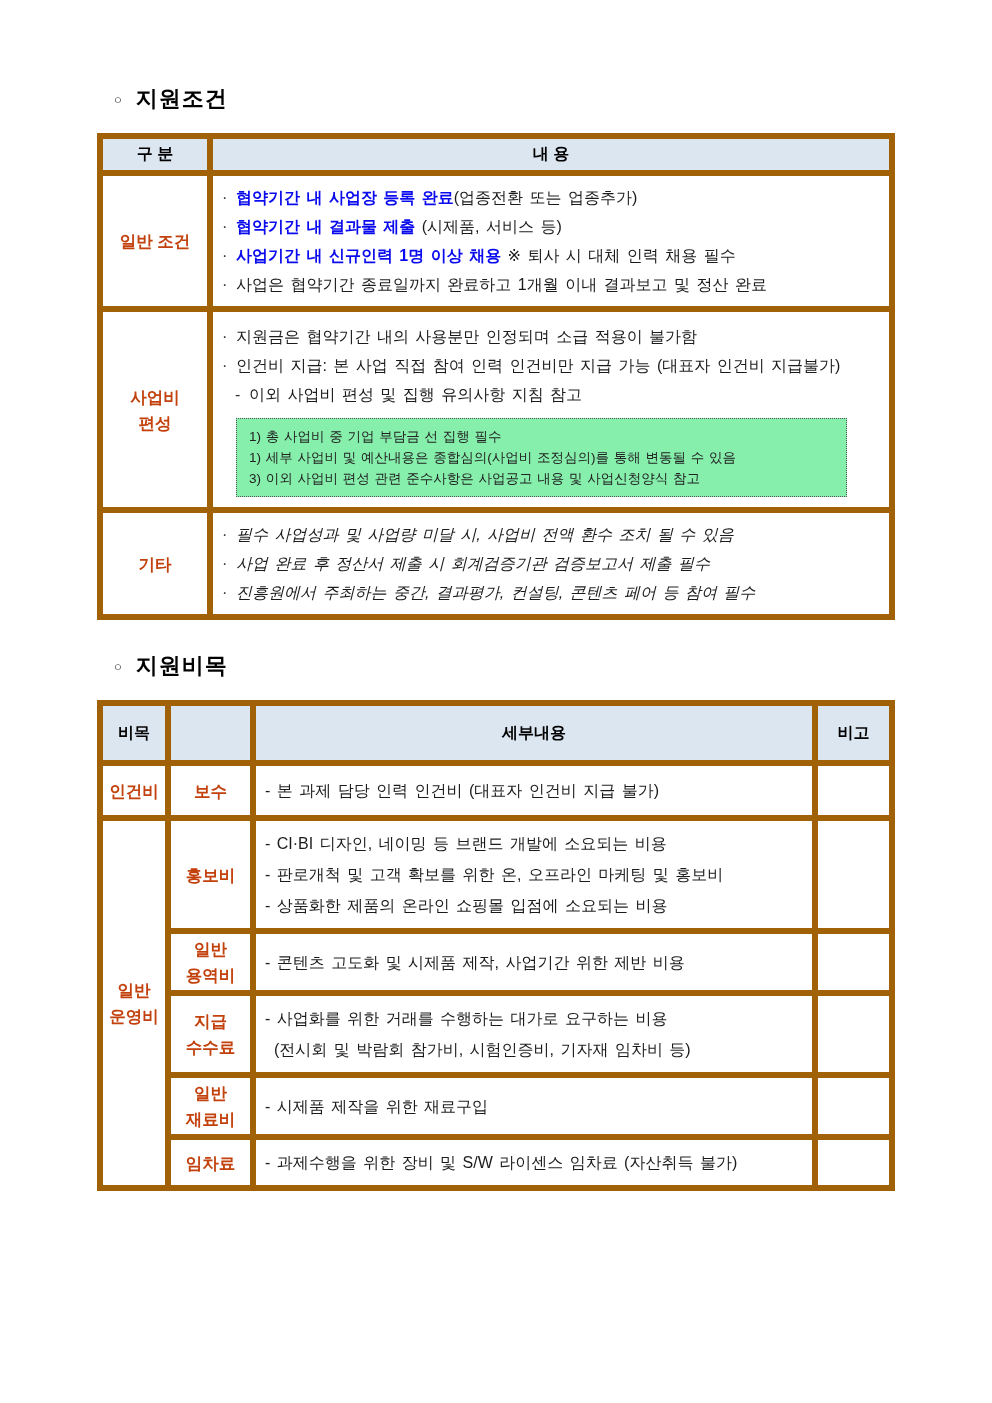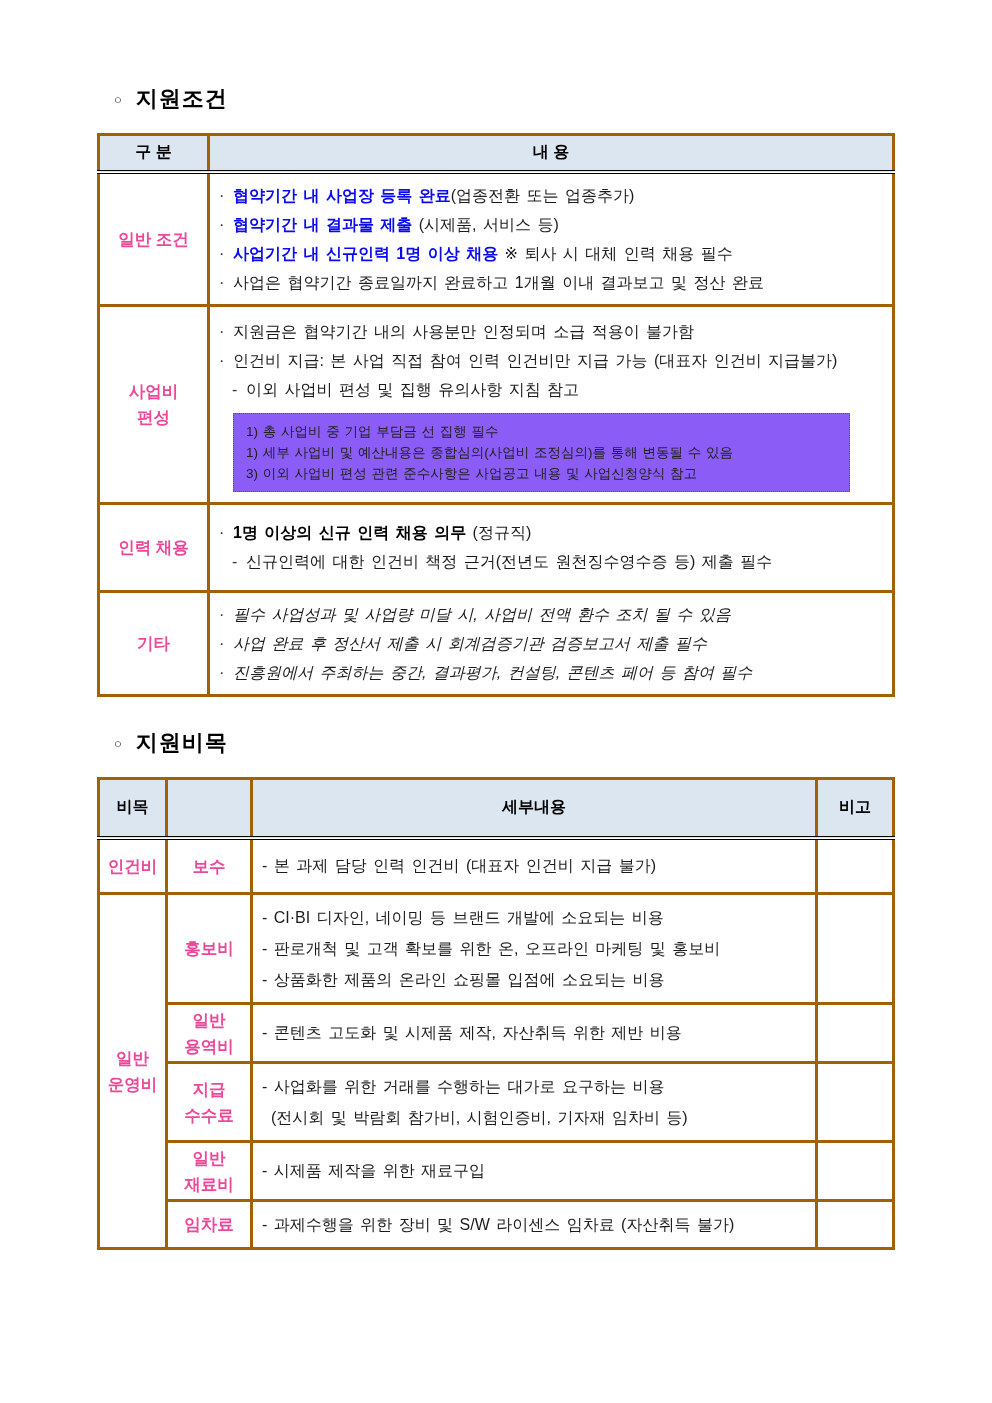--- a/index.html
+++ b/index.html
@@ -43,7 +43,7 @@
     table-layout: fixed;
     border: 2px solid #000;
   }
-  th, td { border: 3px solid #a16207; }
+  th, td { border: 6px solid #a16207; }
   thead th {
     background: #dce6f1;
     font-size: 16px;

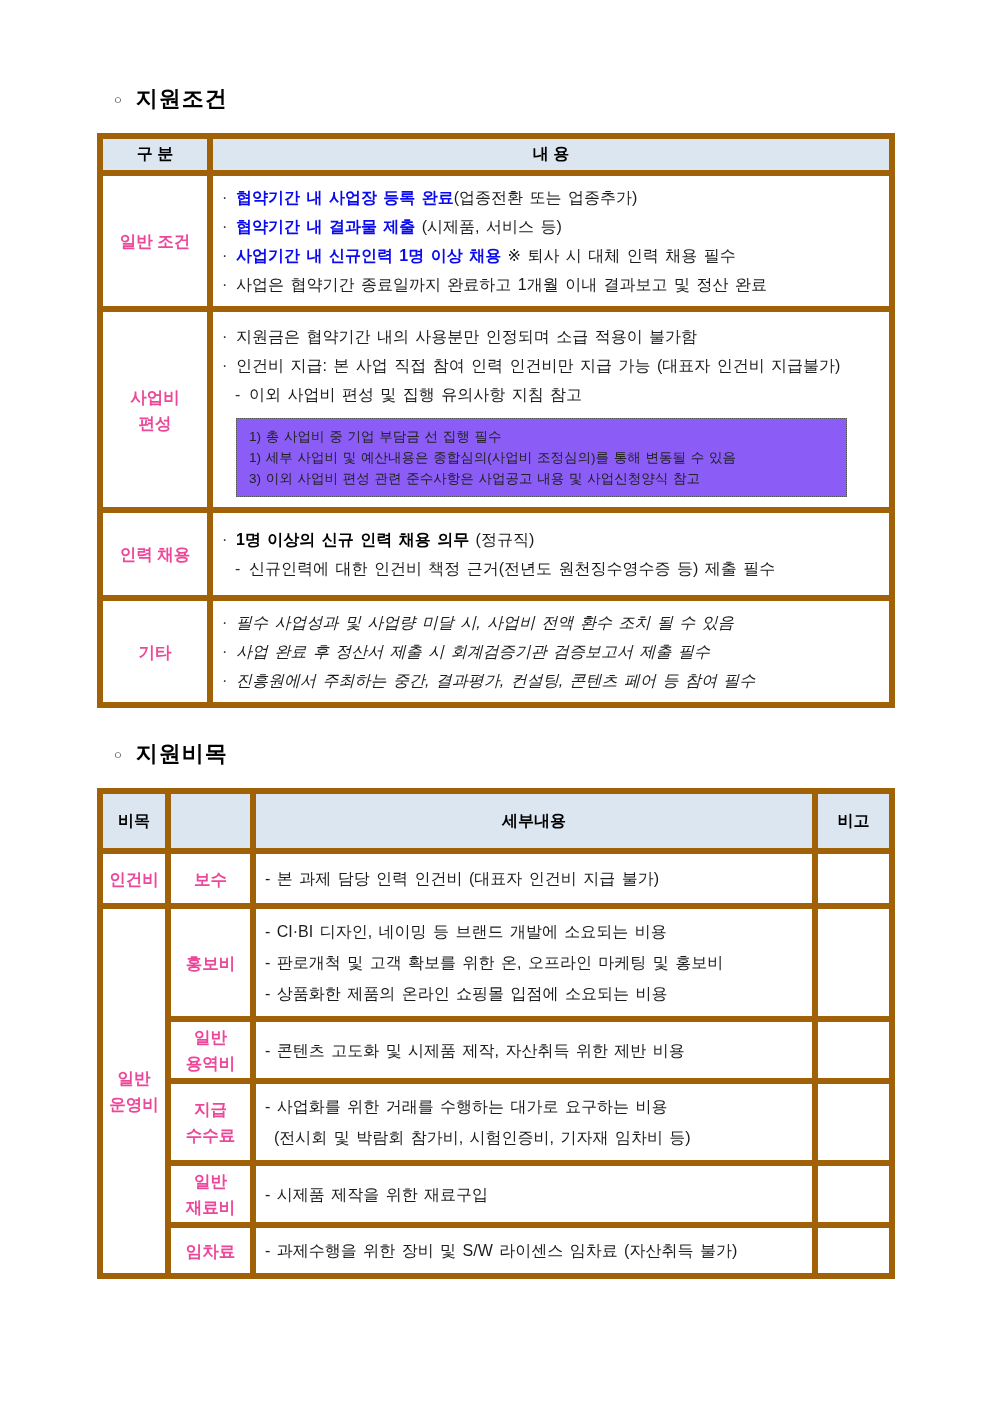--- a/index.html
+++ b/index.html
@@ -61,7 +61,7 @@
     font-size: 16.5px;
     text-align: center;
     vertical-align: middle;
-    color: #ec4899;
+    color: #c2410c;
     line-height: 26px;
     padding: 2px;
   }

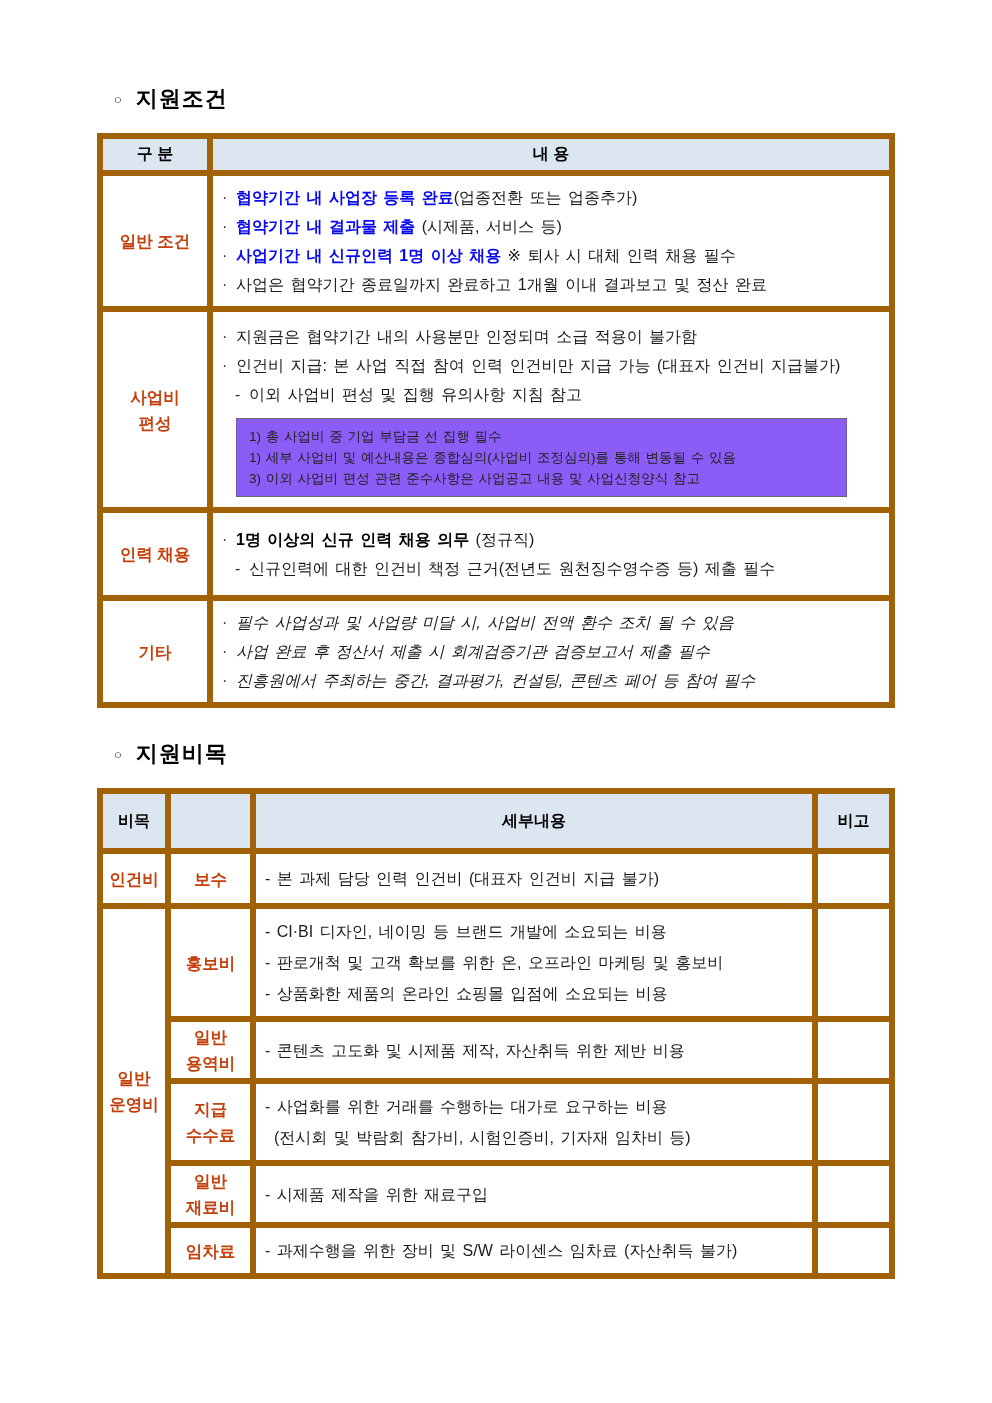--- a/index.html
+++ b/index.html
@@ -85,7 +85,7 @@
 
   .note-box {
     margin: 9px 32px 3px 14px;
-    background: #8b5cf6;
+    background: #86efac;
     border: 1px dotted #555;
     padding: 7px 12px;
     font-size: 13.5px;

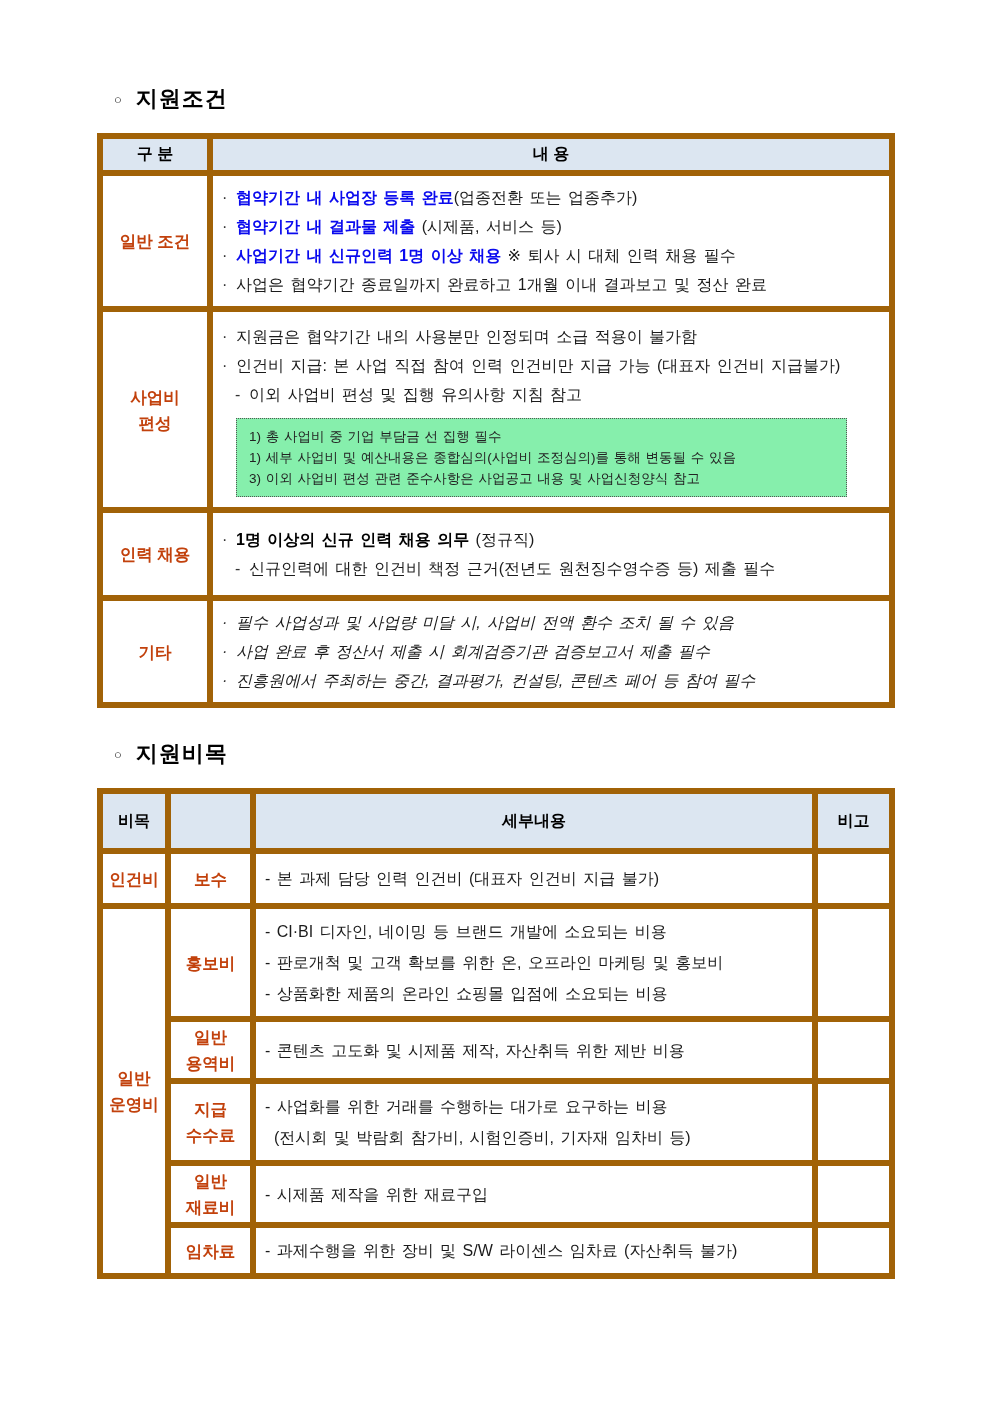--- a/index.html
+++ b/index.html
@@ -176,17 +176,6 @@
           </td>
         </tr>
 
-        <tr class="r2">
-          <th class="rowlabel">인력 채용</th>
-          <td class="content">
-            <div class="line">
-              <span class="pre">·</span><span class="strong">1명 이상의 신규 인력 채용 의무</span><span> (정규직)</span>
-            </div>
-            <div class="line indent">
-              <span class="pre">-</span><span>신규인력에 대한 인건비 책정 근거(전년도 원천징수영수증 등) 제출 필수</span>
-            </div>
-          </td>
-        </tr>
 
 
         <tr class="r4">

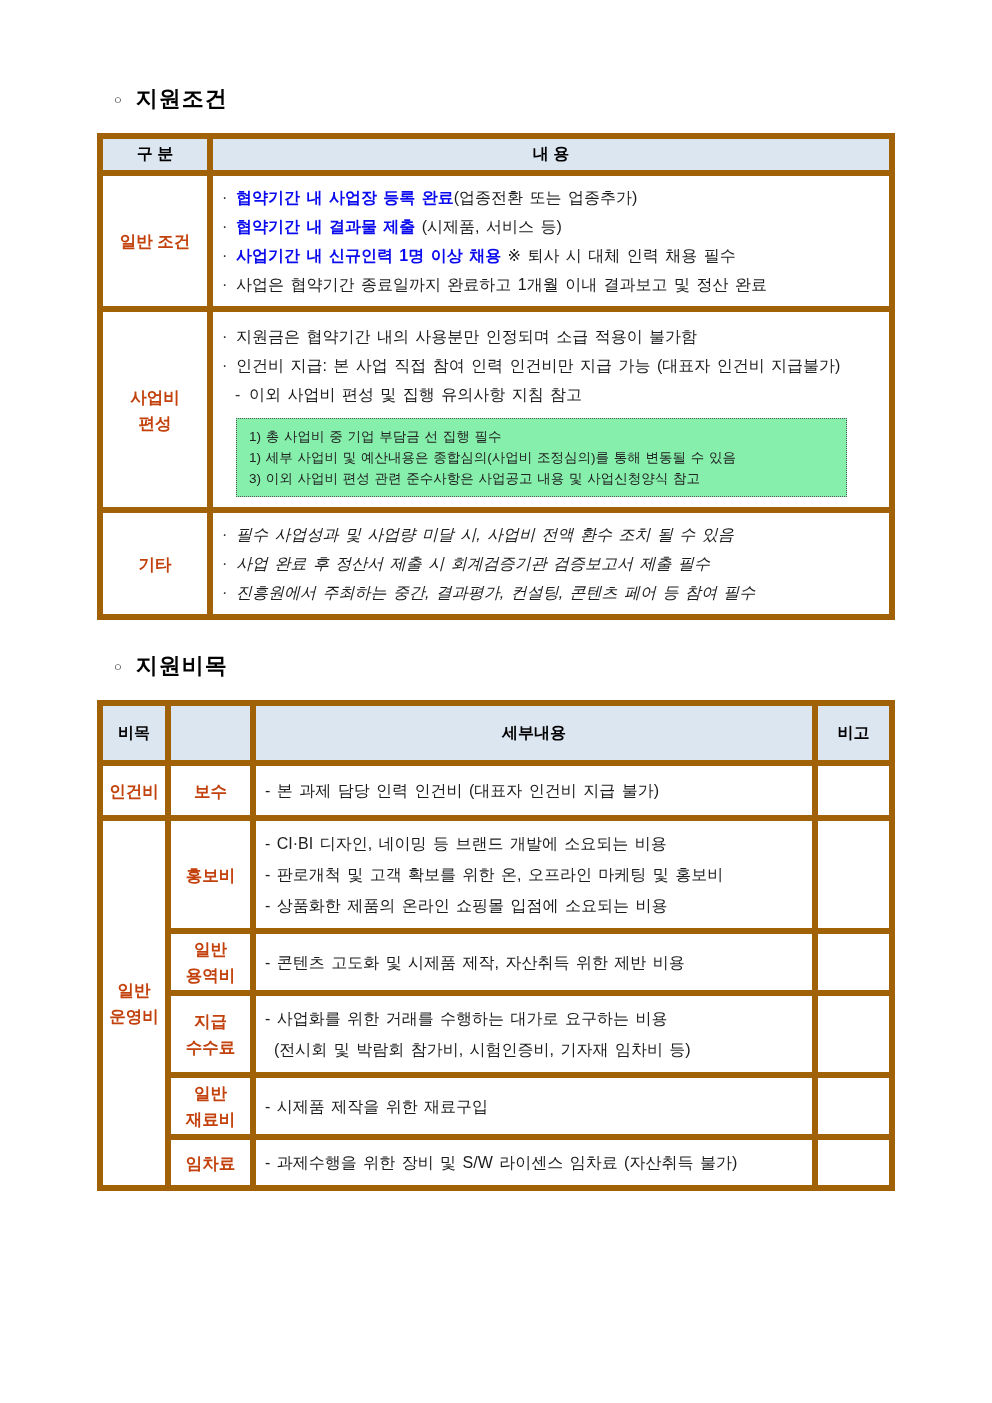--- a/index.html
+++ b/index.html
@@ -245,7 +245,7 @@
             <div>용역비</div>
           </td>
           <td class="content">
-            <div class="line">- 콘텐츠 고도화 및 시제품 제작, 자산취득 위한 제반 비용</div>
+            <div class="line">- 콘텐츠 고도화 및 시제품 제작, 사업기간 위한 제반 비용</div>
           </td>
           <td class="remark"></td>
         </tr>

